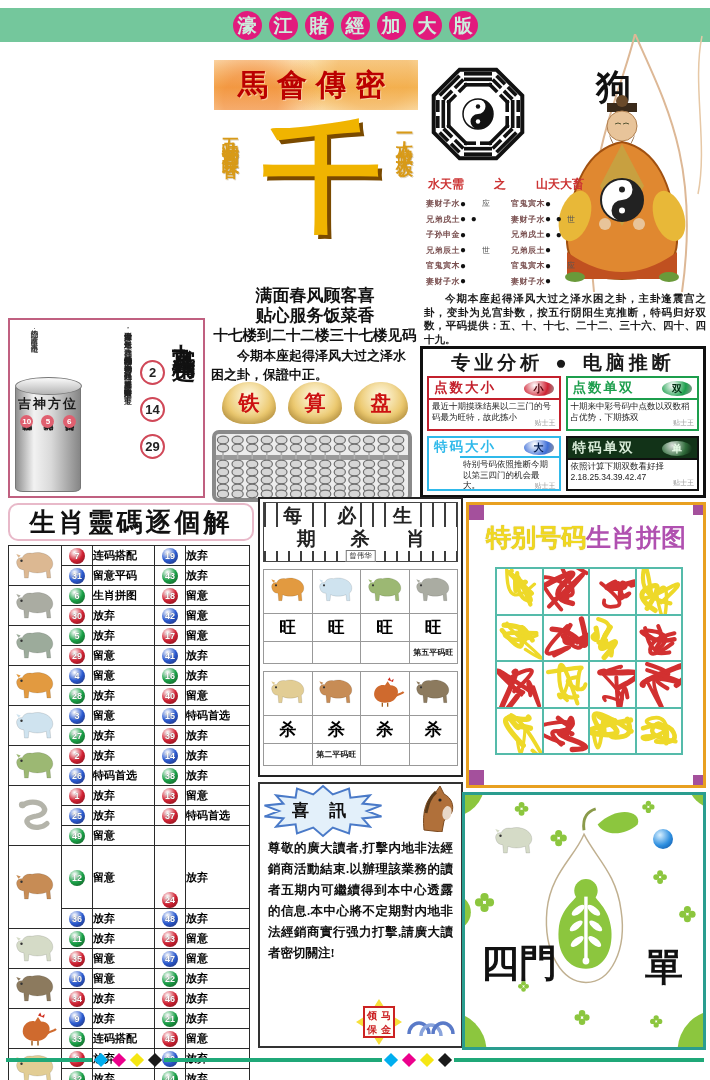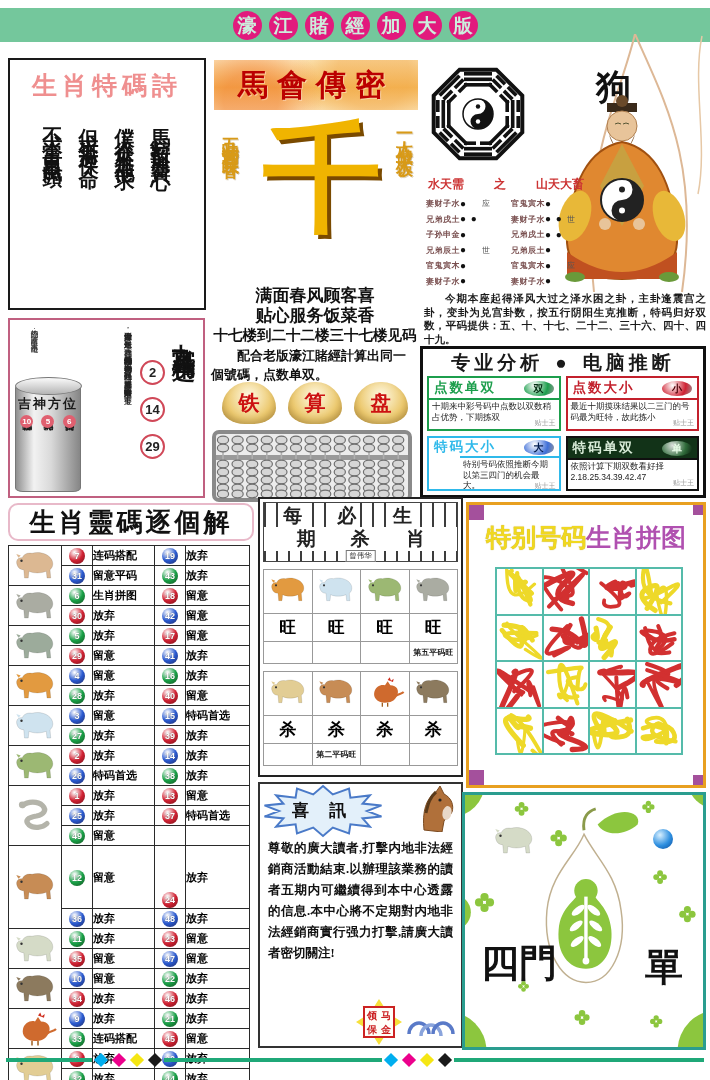--- a/index.html
+++ b/index.html
@@ -170,15 +170,6 @@
       <span class="banner-char">版</span>
     </div>
 
-  <div class="poem-box">
-    <div class="poem-title">生肖特碼詩</div>
-    <div class="poem-cols" id="poem-cols">
-        <div class="poem-col">馬后鞍前盡費心</div>
-        <div class="poem-col">僕人從來無他求</div>
-        <div class="poem-col">但求無過保一命</div>
-        <div class="poem-col">不求富貴出風頭</div>
-      </div>
-  </div>
 
   <div class="horse-banner">
       <span>馬會傳密</span>

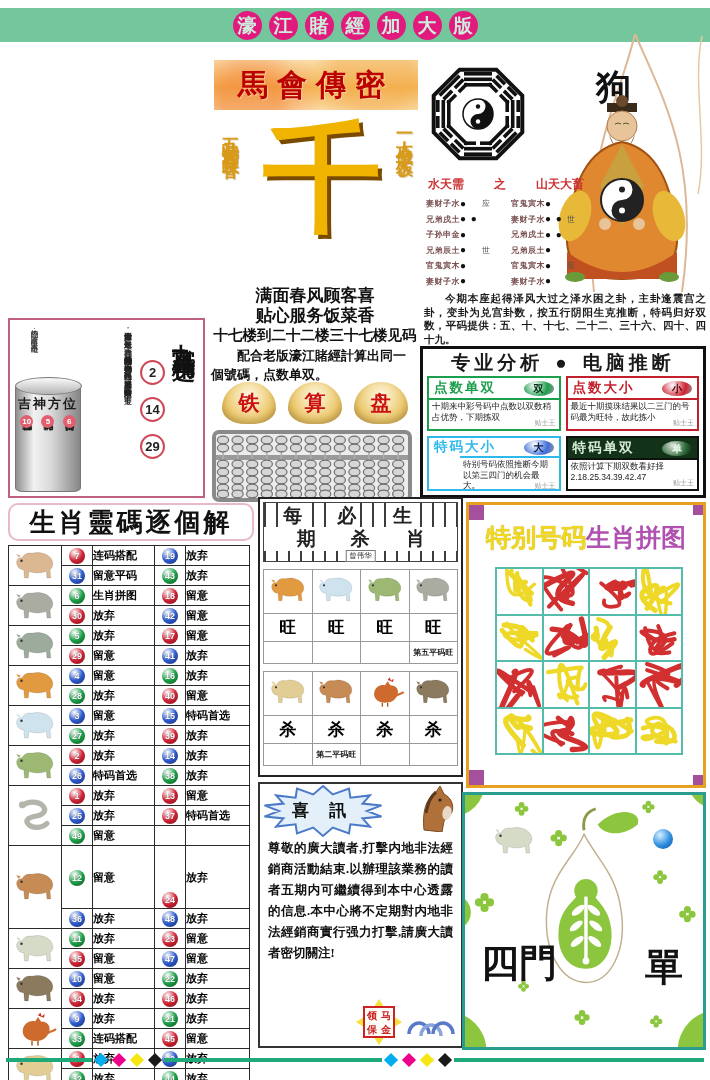--- a/index.html
+++ b/index.html
@@ -182,7 +182,7 @@
     <div>贴心服务饭菜香</div>
   </div>
   <div class="address">十七楼到二十二楼三十七楼见码</div>
-  <div class="mid-note">配合老版濠江賭經計算出同一個號碼，点数单双。</div>
+  <div class="mid-note">今期本座起得泽风大过之泽水困之卦，保證中正。</div>
   <div class="ingots">
     <div class="ingot">
         <span id="ing1">铁</span>

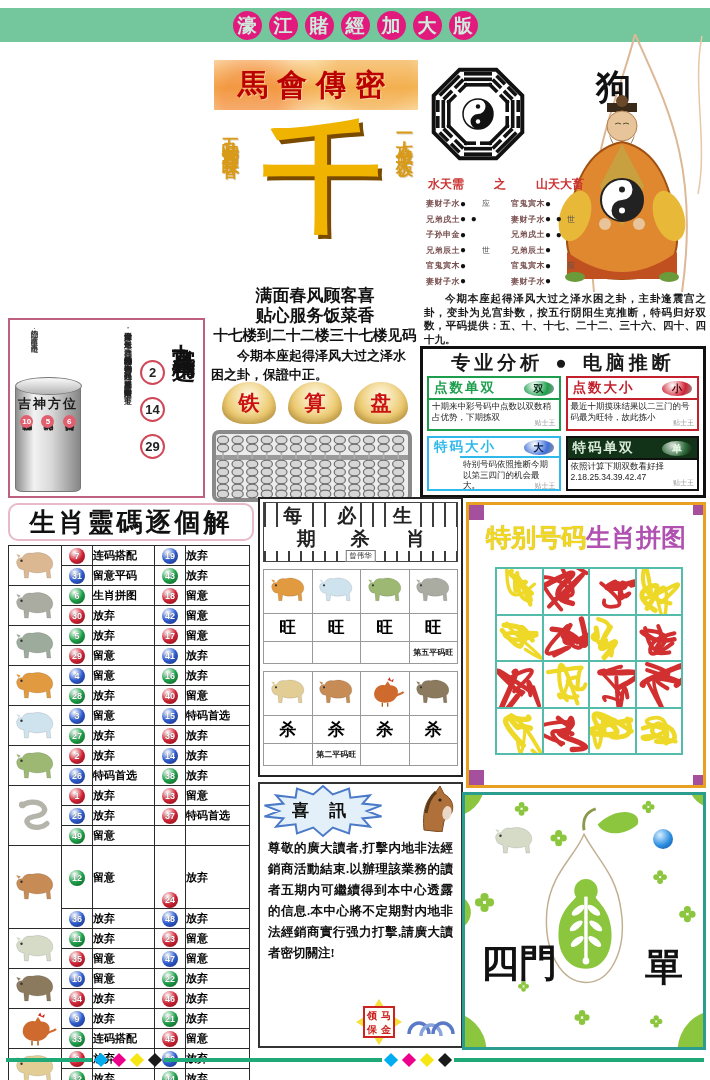--- a/index.html
+++ b/index.html
@@ -470,6 +470,16 @@
       <span>电脑推断</span>
     </div>
     <div id="an-grid">
+        <div class="an-box" style="border-color: rgb(195, 32, 44);">
+          <div class="an-head" style="background: rgb(255, 255, 255);">
+            <span class="an-name" style="color: rgb(195, 32, 44);">点数大小</span>
+            <span class="an-oval" style="background: radial-gradient(circle at 35% 30%, rgba(255, 255, 255, 0.85), rgb(207, 34, 51) 60%, rgba(0, 0, 0, 0.4)); color: rgb(77, 0, 8);">小</span>
+          </div>
+          <div class="an-body" style="border-top-color: rgb(195, 32, 44);">
+            <div class="an-text">最近十期摸珠结果以二三门的号码最为旺特，故此拣小</div>
+            <div class="an-sig">贴士王</div>
+          </div>
+        </div>
         <div class="an-box" style="border-color: rgb(28, 158, 76);">
           <div class="an-head" style="background: rgb(255, 255, 255);">
             <span class="an-name" style="color: rgb(28, 158, 76);">点数单双</span>
@@ -477,16 +487,6 @@
           </div>
           <div class="an-body" style="border-top-color: rgb(28, 158, 76);">
             <div class="an-text">十期来中彩号码中点数以双数稍占优势，下期拣双</div>
-            <div class="an-sig">贴士王</div>
-          </div>
-        </div>
-        <div class="an-box" style="border-color: rgb(195, 32, 44);">
-          <div class="an-head" style="background: rgb(255, 255, 255);">
-            <span class="an-name" style="color: rgb(195, 32, 44);">点数大小</span>
-            <span class="an-oval" style="background: radial-gradient(circle at 35% 30%, rgba(255, 255, 255, 0.85), rgb(207, 34, 51) 60%, rgba(0, 0, 0, 0.4)); color: rgb(77, 0, 8);">小</span>
-          </div>
-          <div class="an-body" style="border-top-color: rgb(195, 32, 44);">
-            <div class="an-text">最近十期摸珠结果以二三门的号码最为旺特，故此拣小</div>
             <div class="an-sig">贴士王</div>
           </div>
         </div>

